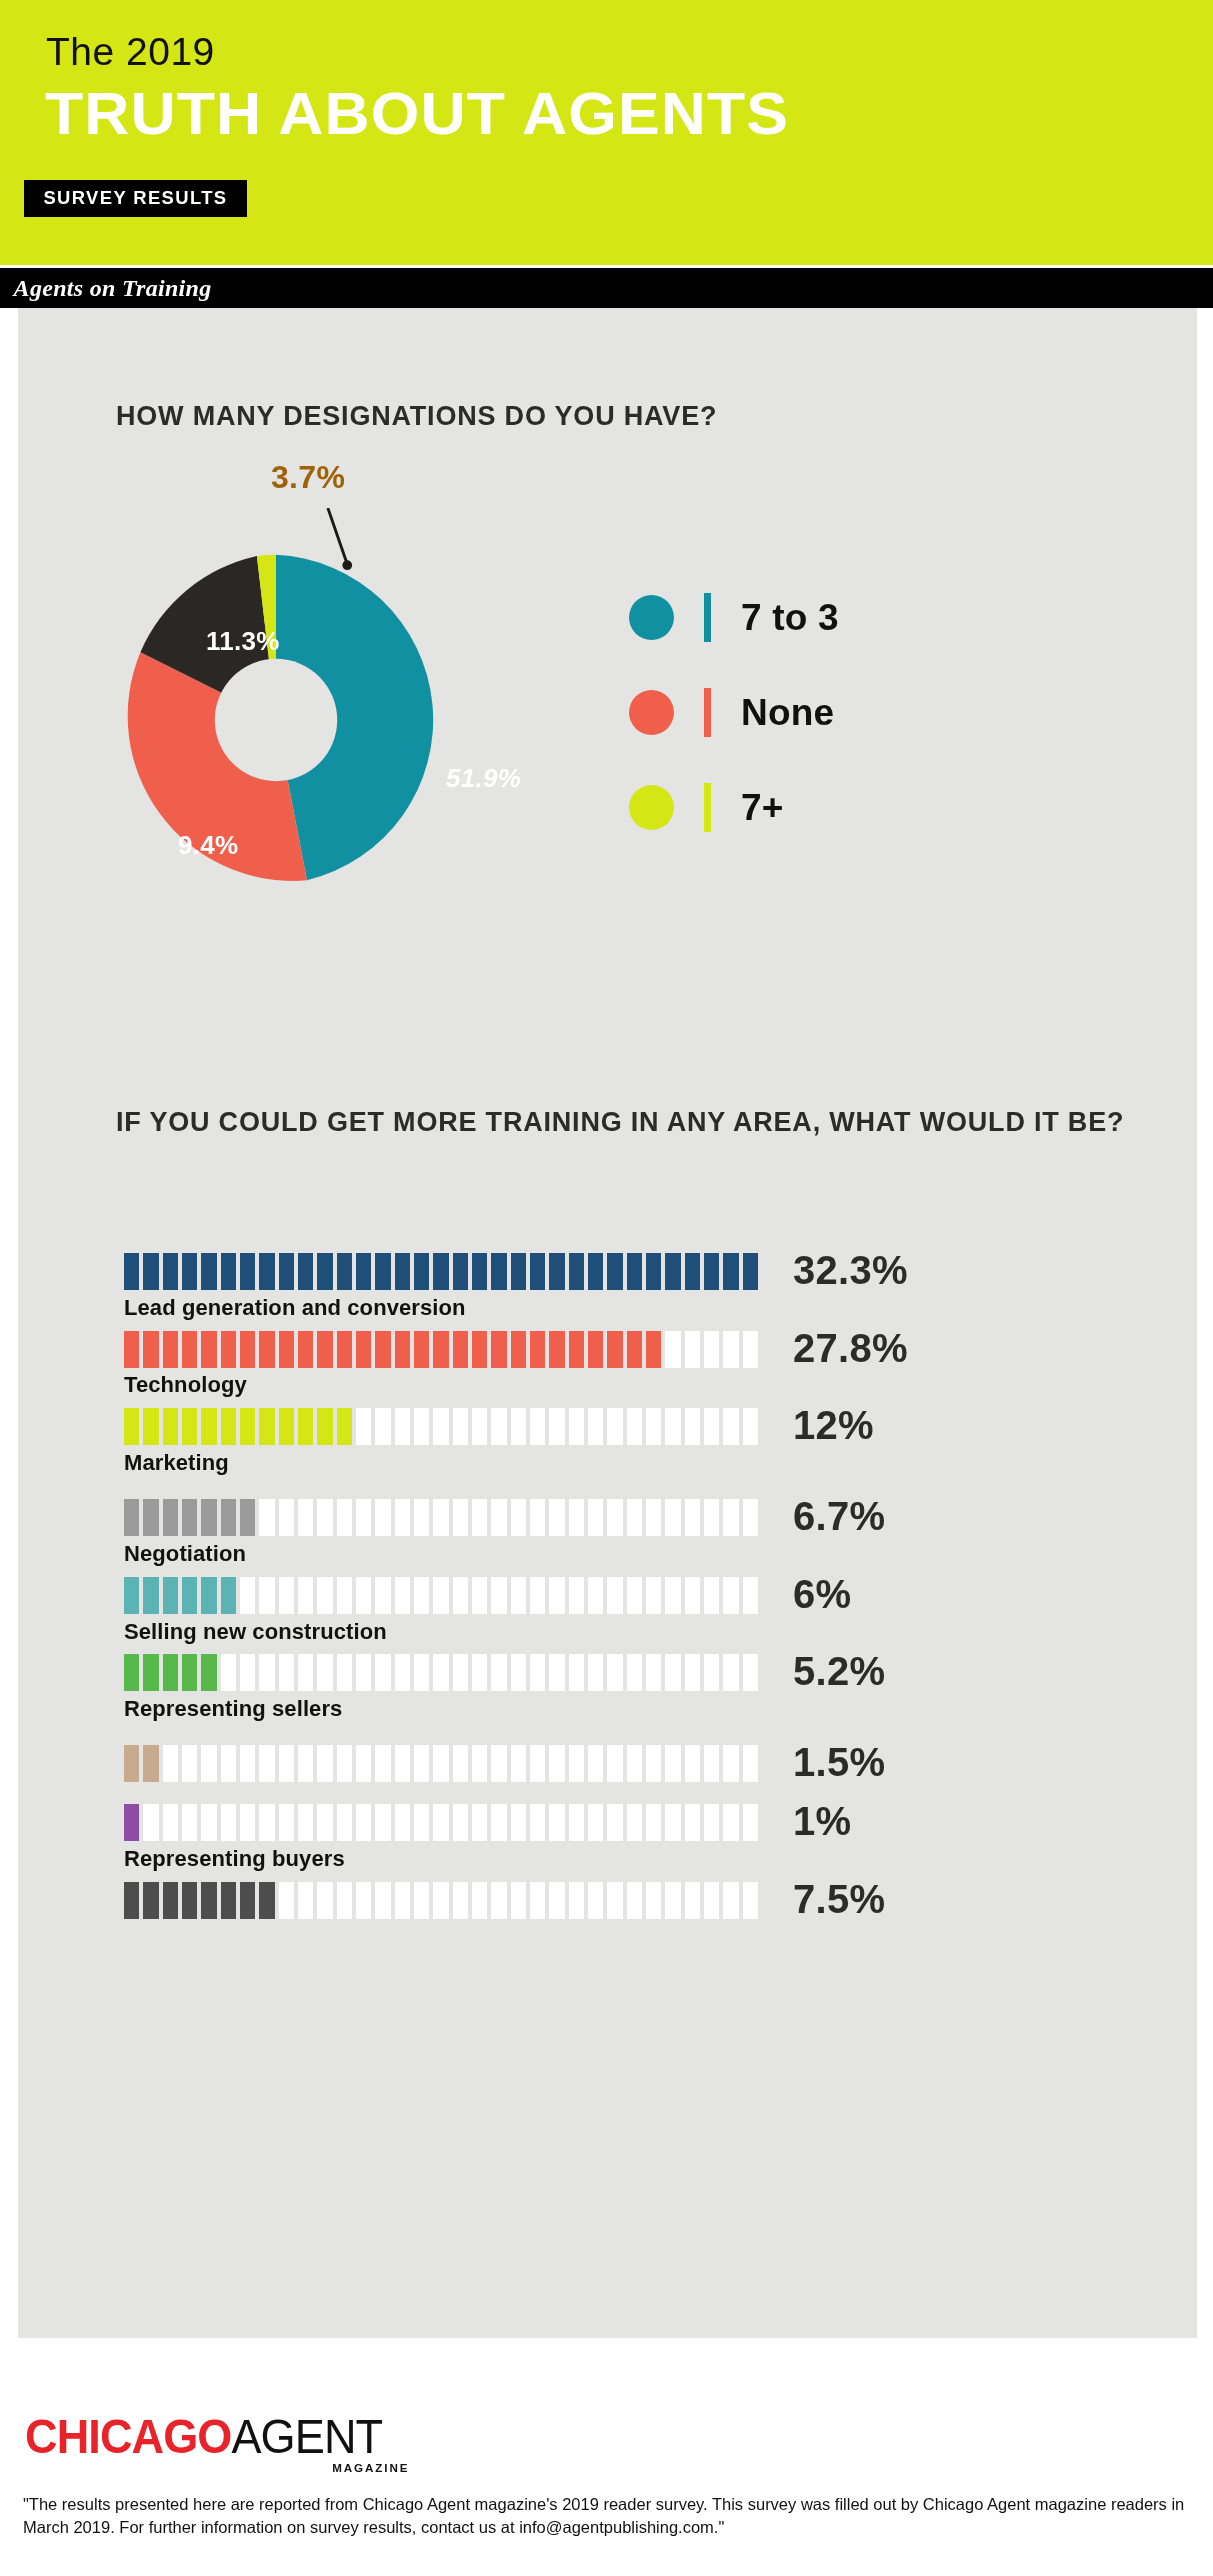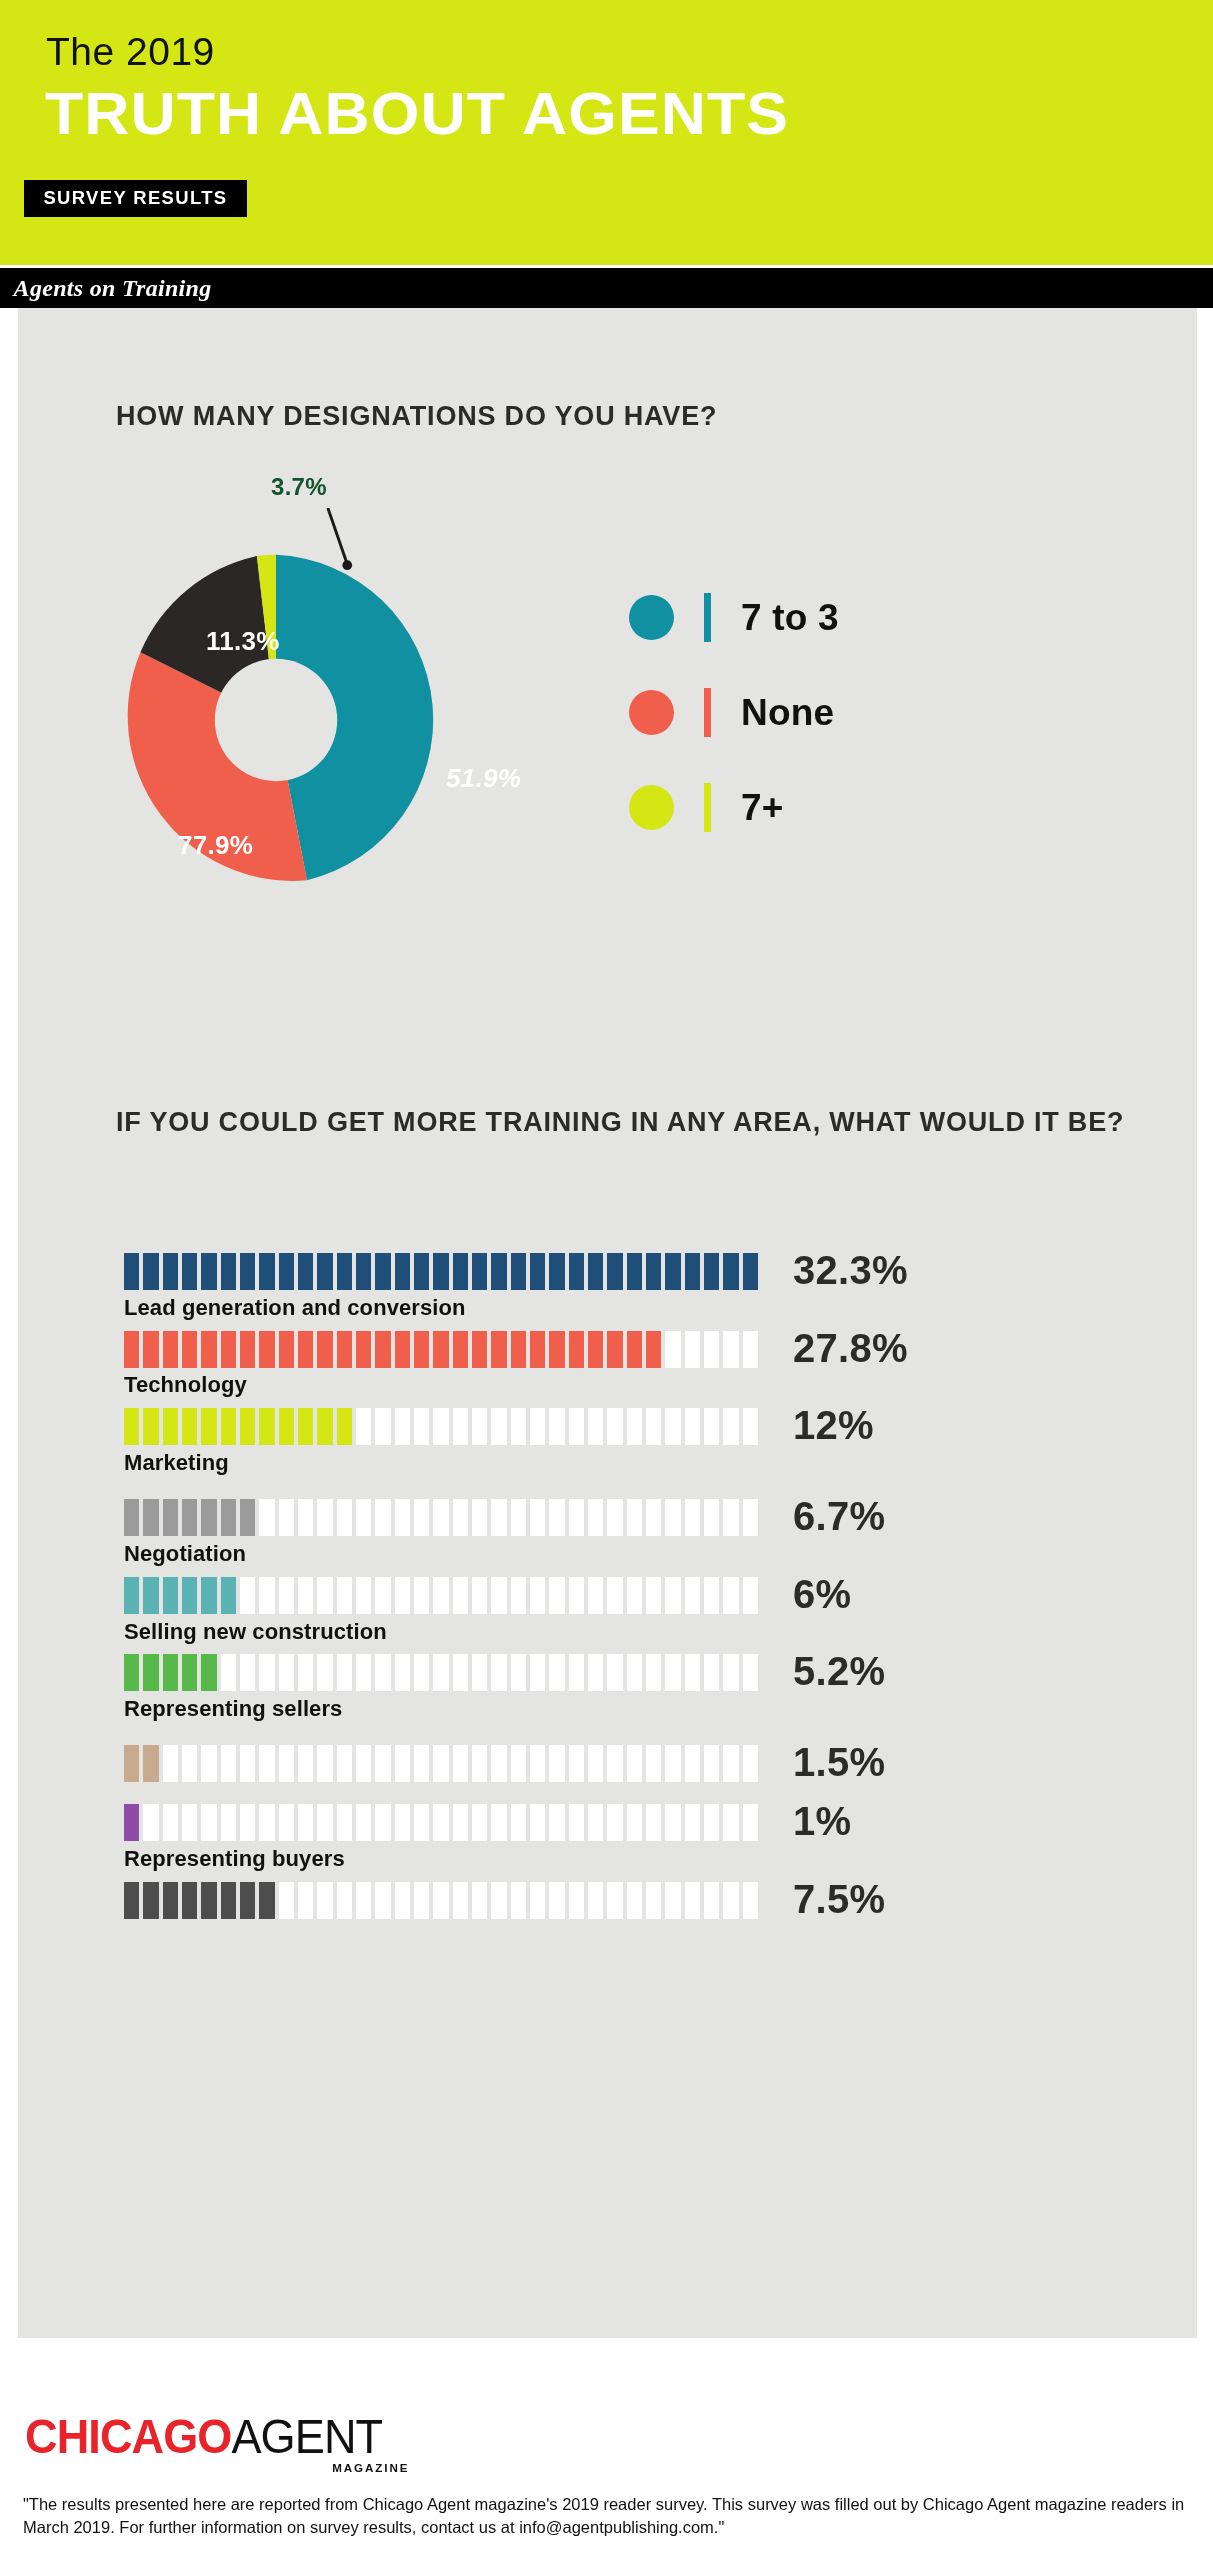--- a/index.html
+++ b/index.html
@@ -65,8 +65,8 @@
   }
   .donut-wrap { position:absolute; left:105px; top:549px; width:342px; height:342px; }
   .donut-label-37 {
-    position:absolute; left:271px; top:473px;
-    font-size:24px; font-weight:bold; color:#14532d; letter-spacing:0.3px;
+    position:absolute; left:271px; top:459px;
+    font-size:32px; font-weight:bold; color:#a16207; letter-spacing:0.3px;
   }
   .leader-line { position:absolute; left:320px; top:508px; width:39px; height:64px; }
 

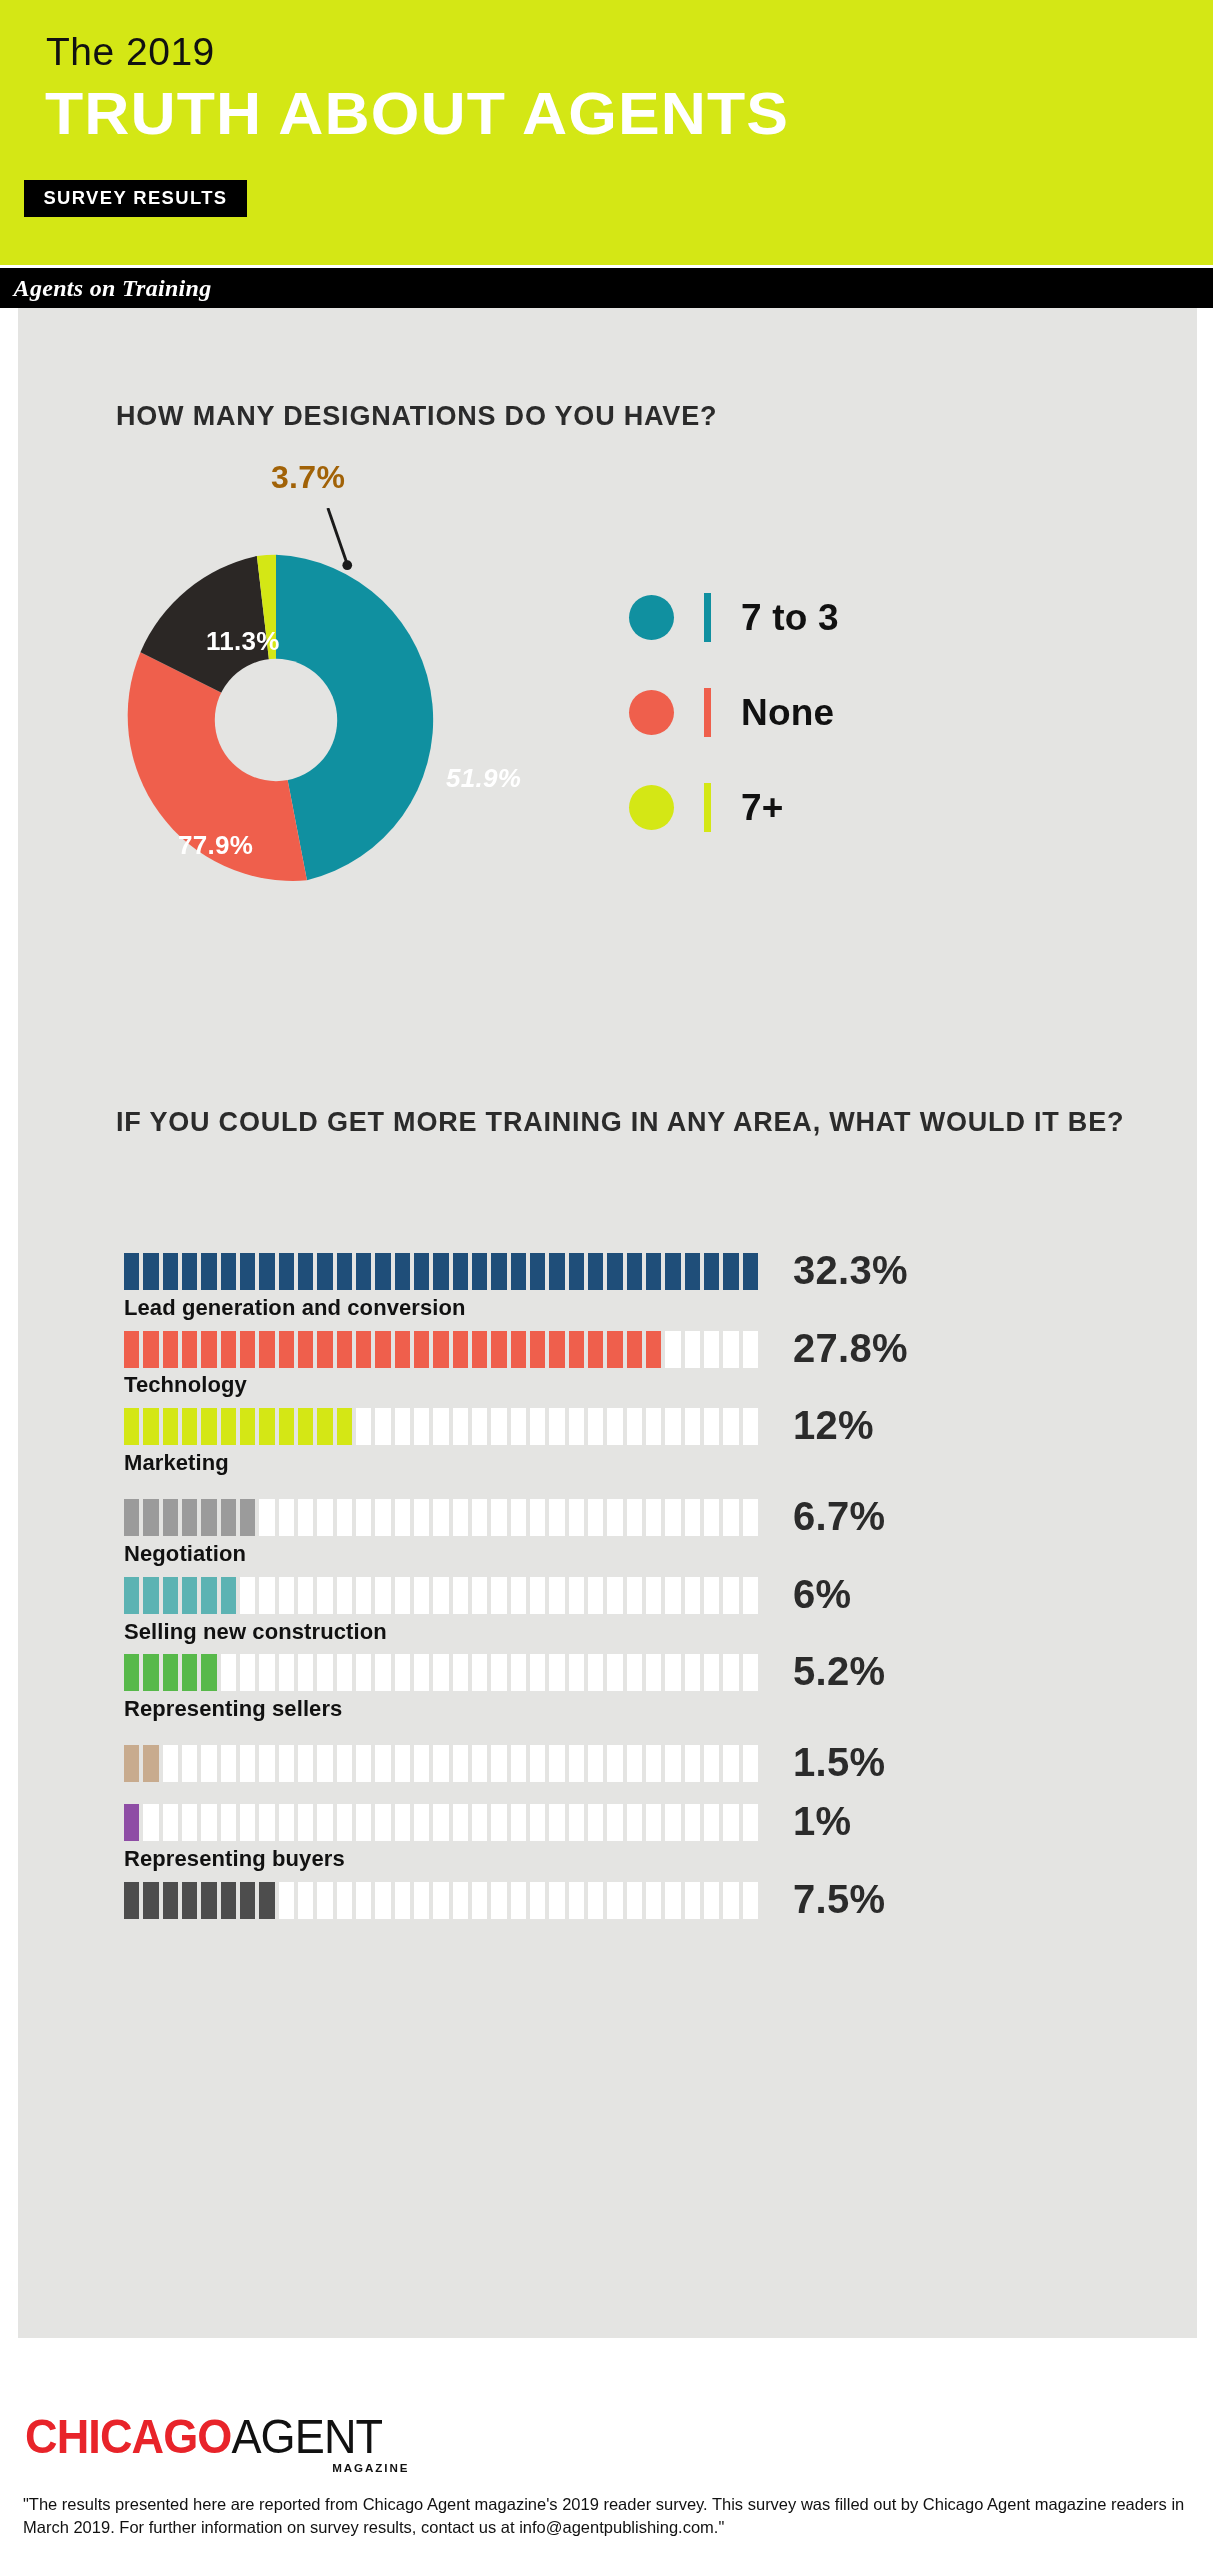--- a/index.html
+++ b/index.html
@@ -184,7 +184,7 @@
   </div>
 
   <div class="slice-pct pct-519">51.9%</div>
-  <div class="slice-pct pct-331">77.9%</div>
+  <div class="slice-pct pct-331">9.4%</div>
   <div class="slice-pct pct-113">11.3%</div>
 
   <div class="legend">

